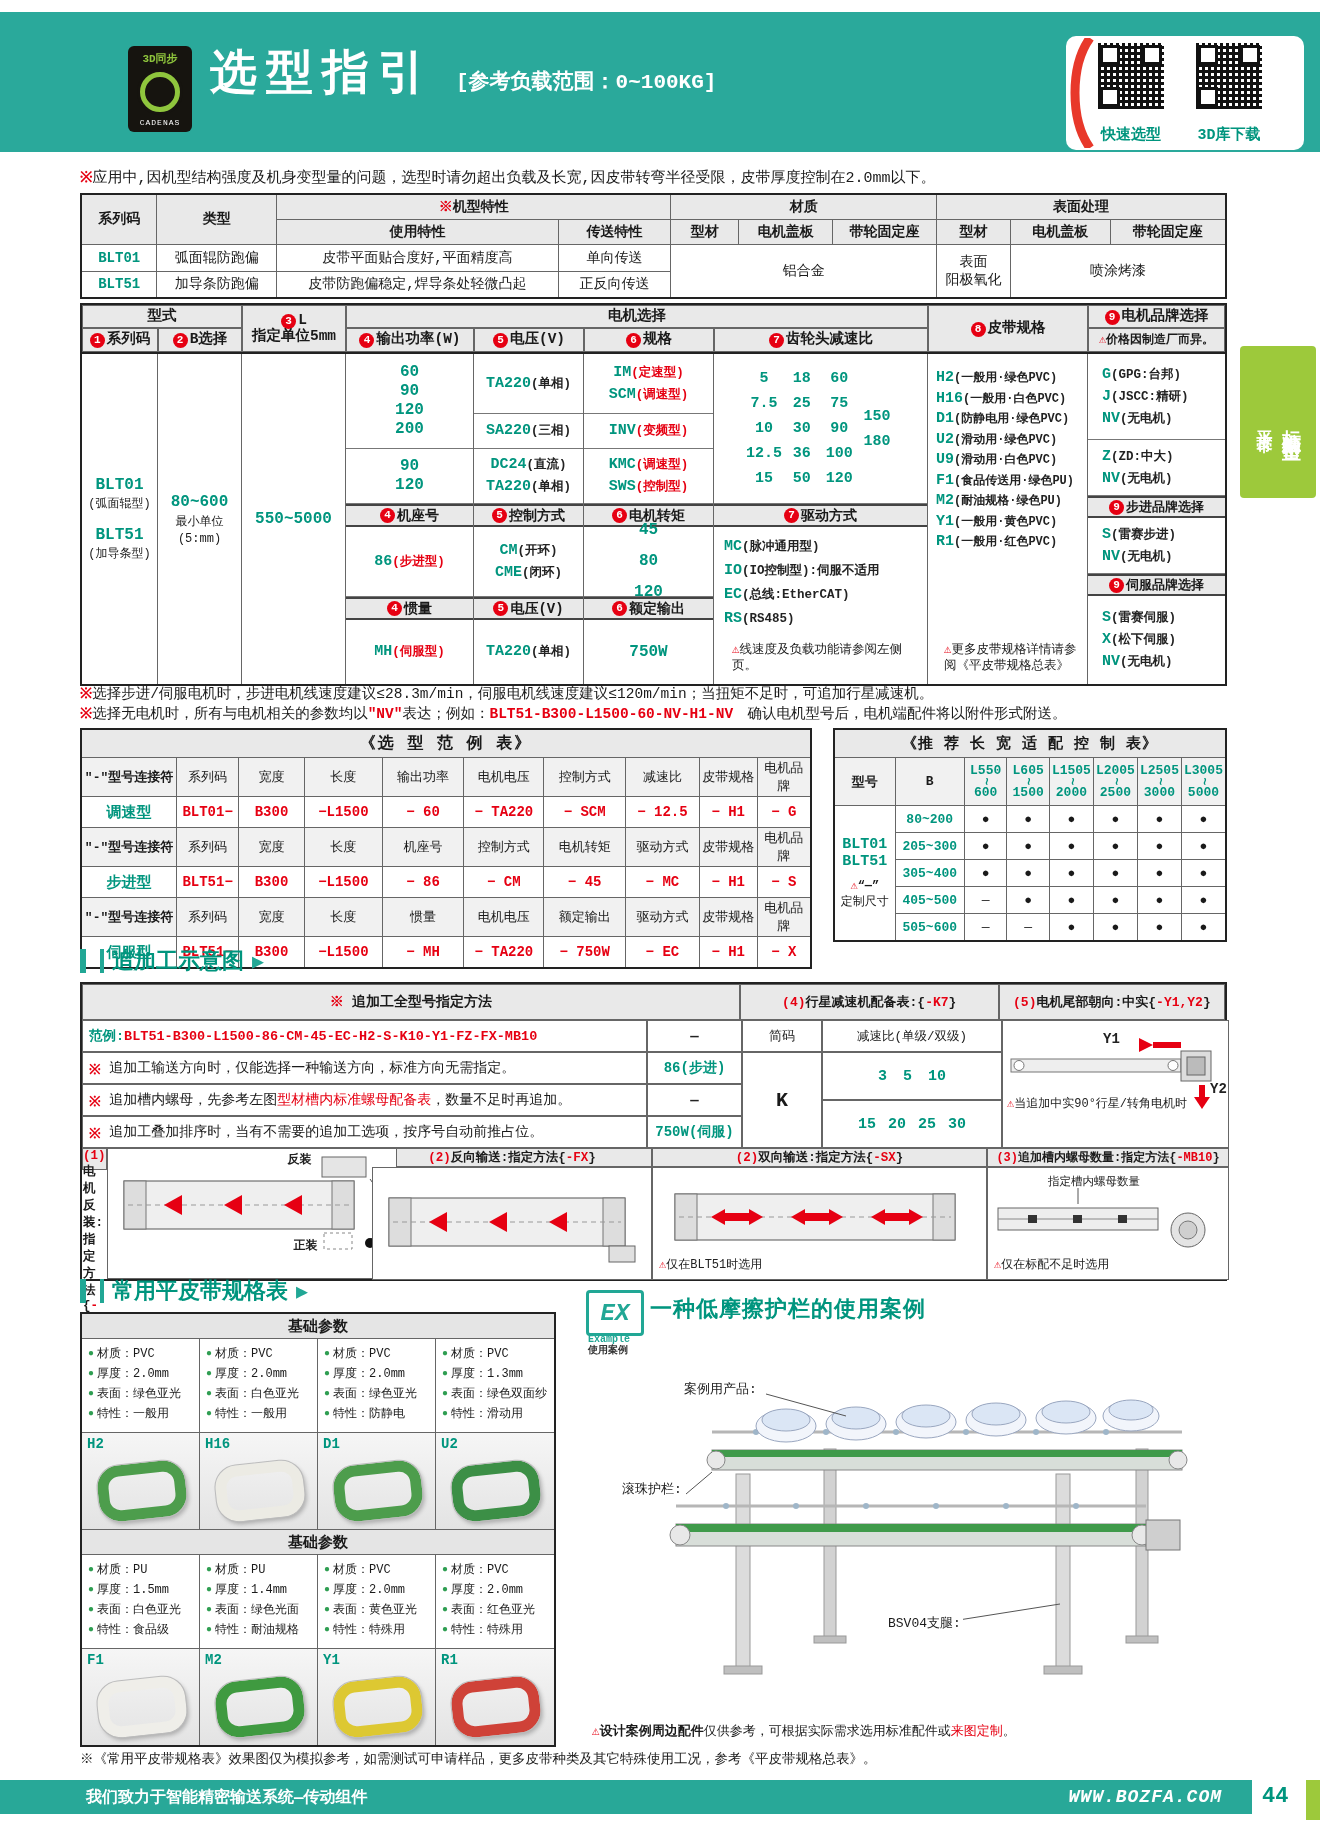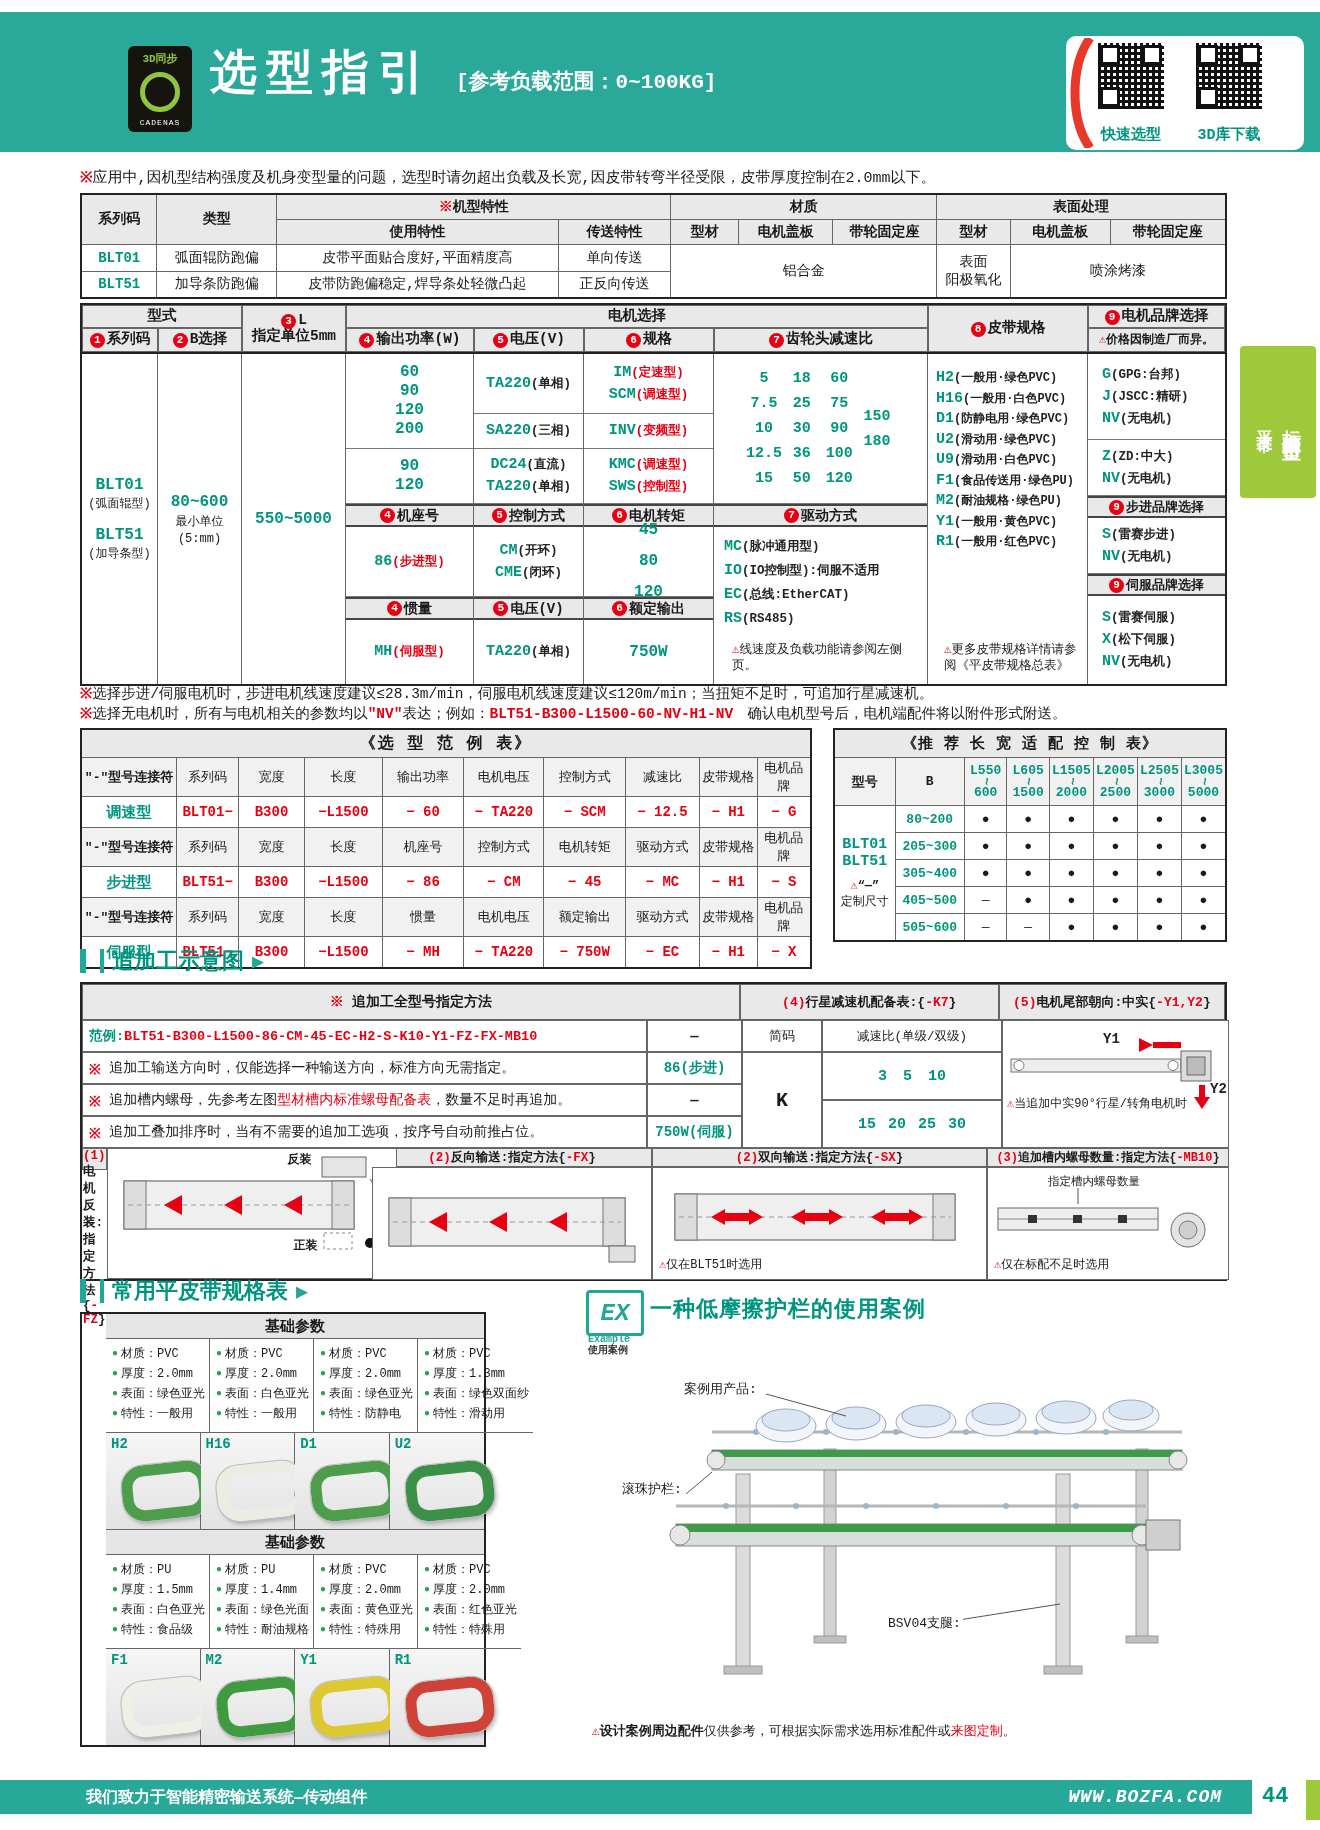--- a/index.html
+++ b/index.html
@@ -99,7 +99,7 @@
   .warn12{font-size:12px;}
   
   #belts-t{left:80px;top:1276px;}
-  #belts{left:80px;top:1312px;width:406px;border:2px solid #222;box-sizing:border-box;padding-left:24px;}
+  #belts{left:80px;top:1312px;width:476px;border:2px solid #222;box-sizing:border-box;}
   .bgrp-h{background:#e5e5e5;border-bottom:1px solid #666;height:24px;display:flex;align-items:center;justify-content:center;font-weight:bold;font-size:15px;}
   .brow{display:flex;}
   .bcard{width:124px;box-sizing:border-box;border-right:1px solid #666;}

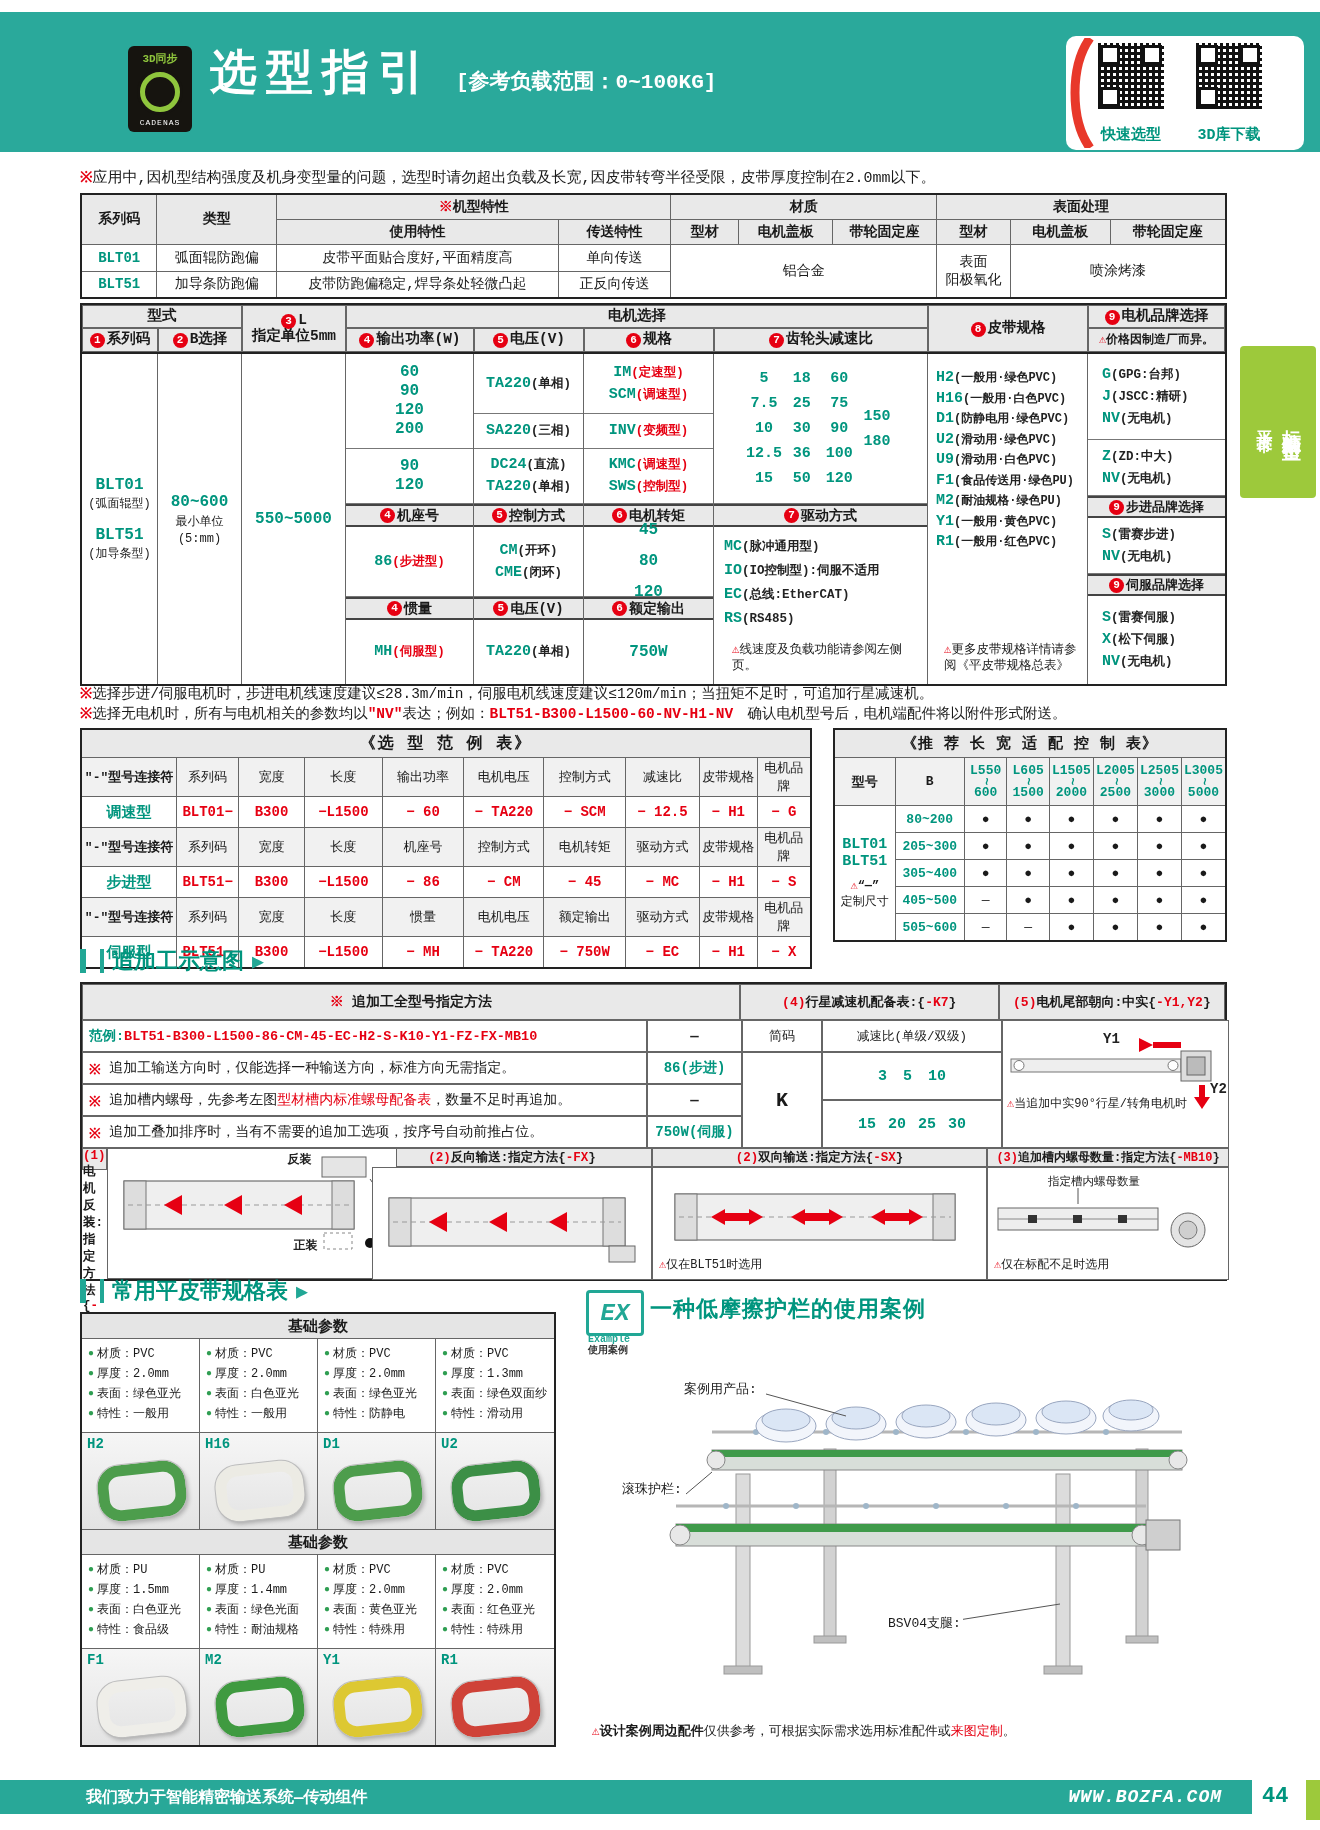--- a/index.html
+++ b/index.html
@@ -1083,6 +1083,7 @@
     </div>
   </div>
 
+  <div id="bottom-note" class="abs">※《常用平皮带规格表》效果图仅为模拟参考，如需测试可申请样品，更多皮带种类及其它特殊使用工况，参考《平皮带规格总表》。</div>
 
   <div id="footer" class="abs">
     <span class="slog">我们致力于智能精密输送系统—传动组件</span>

